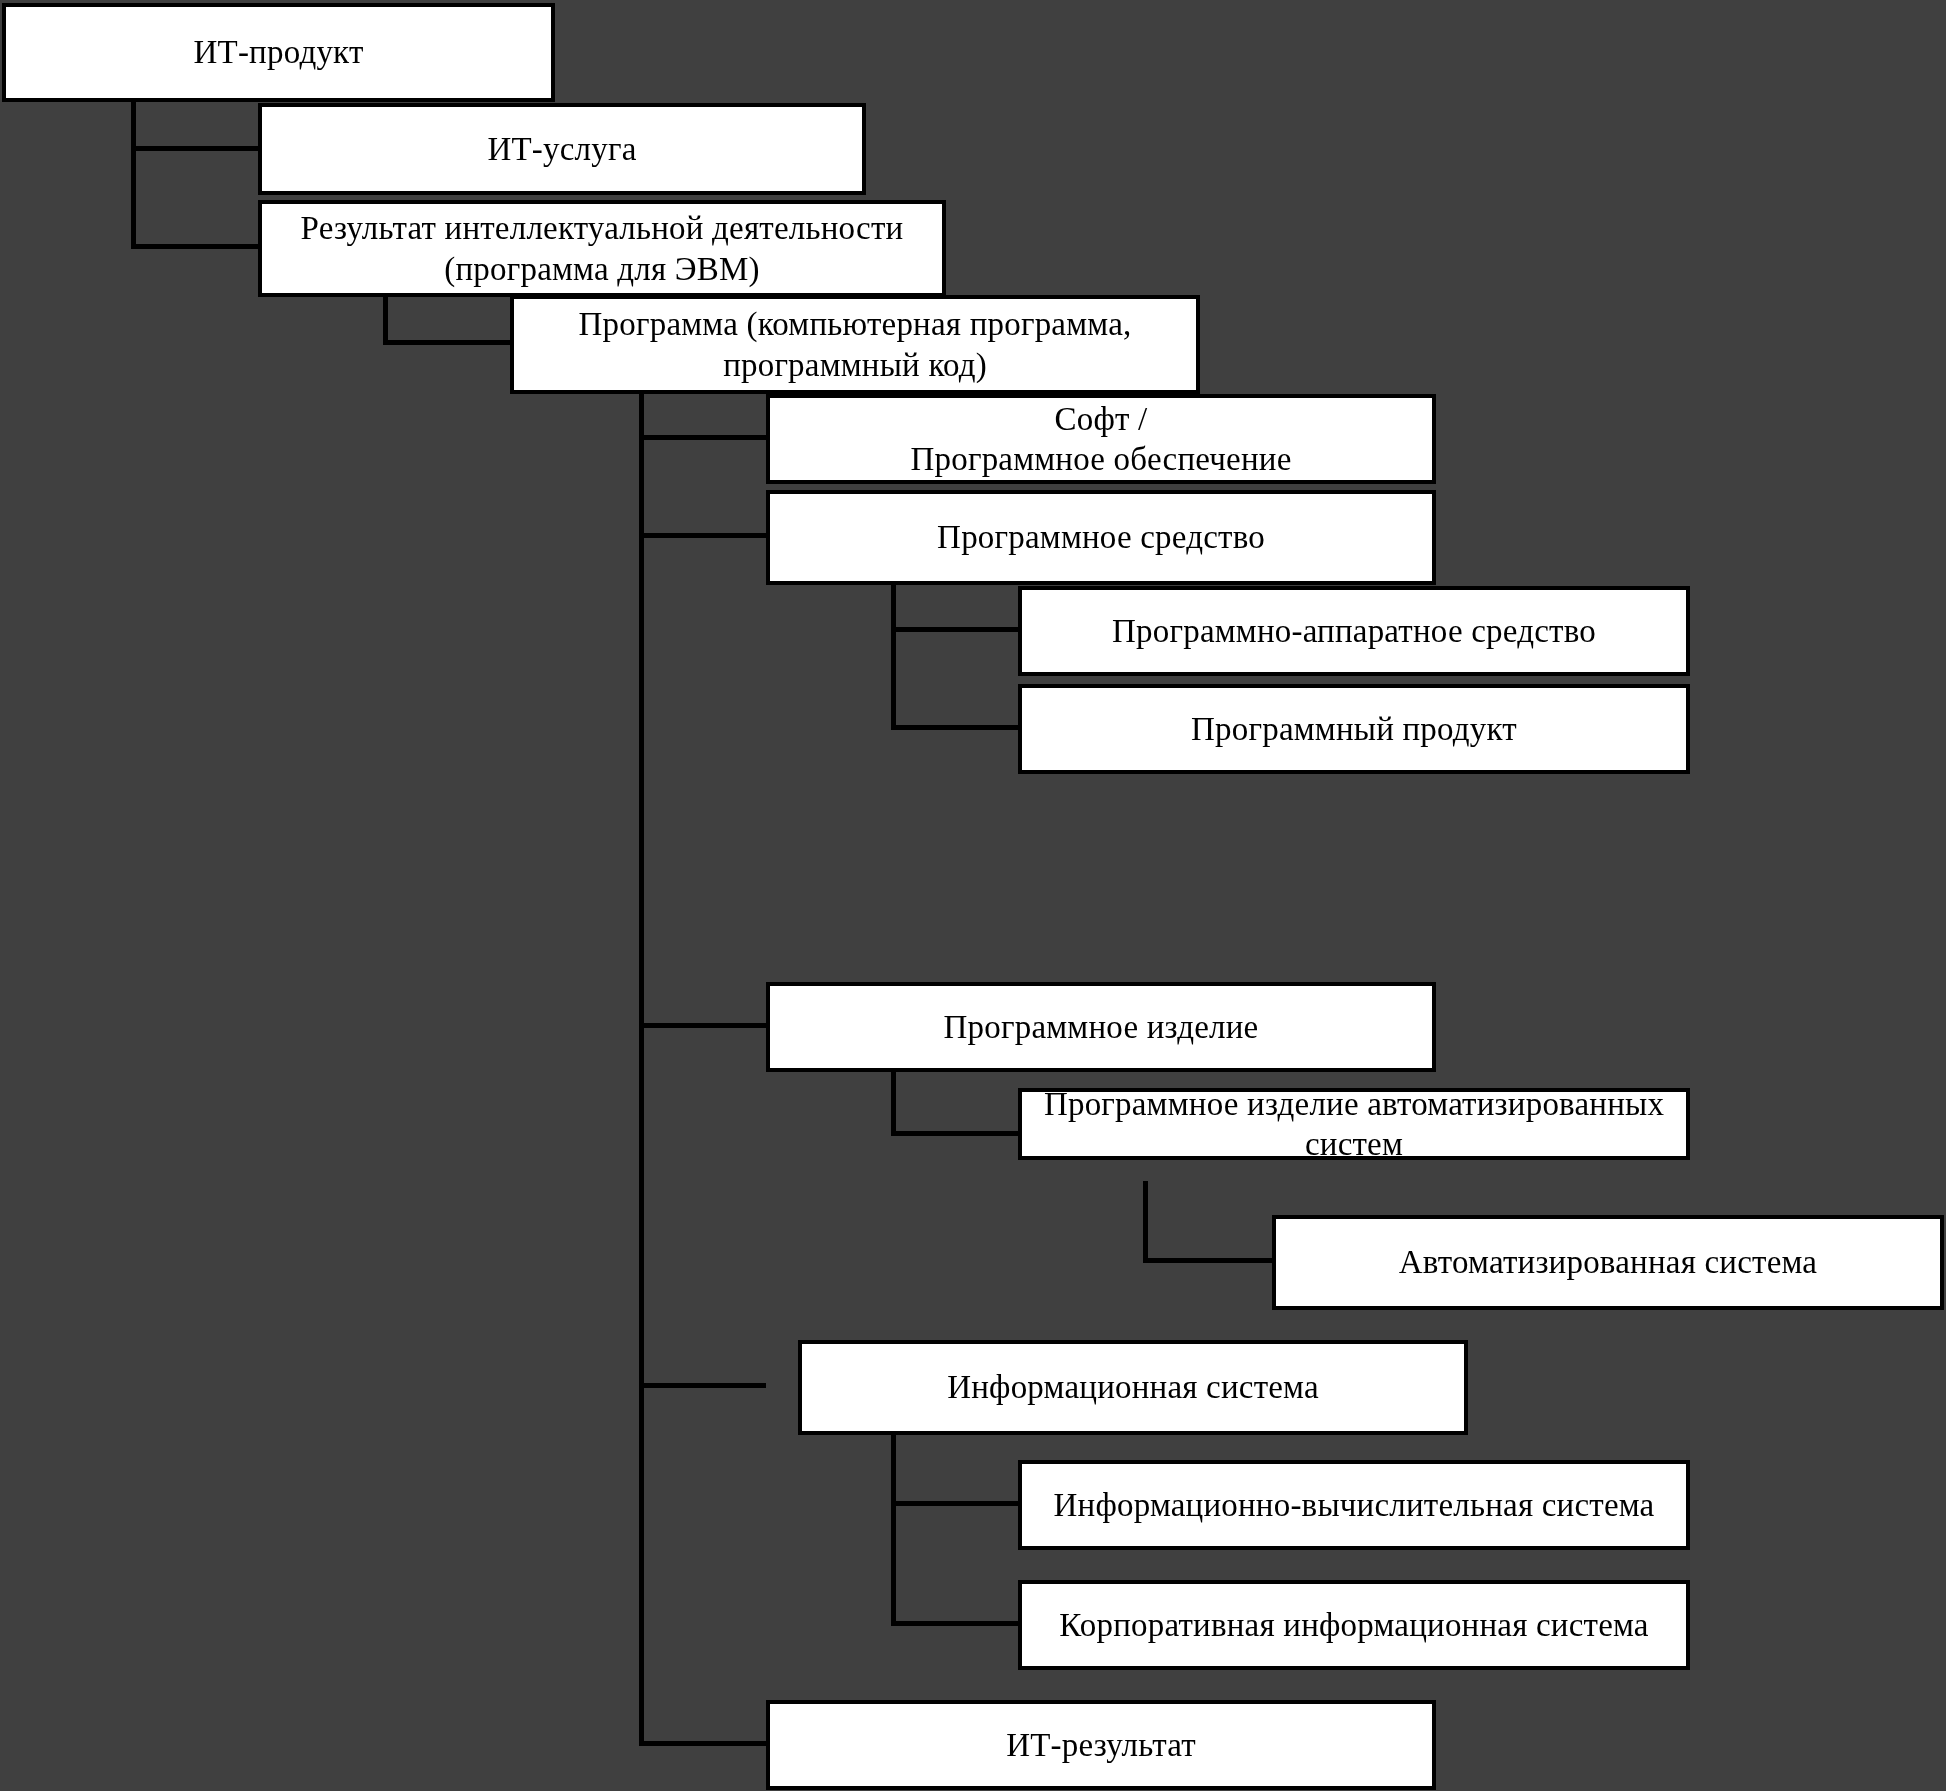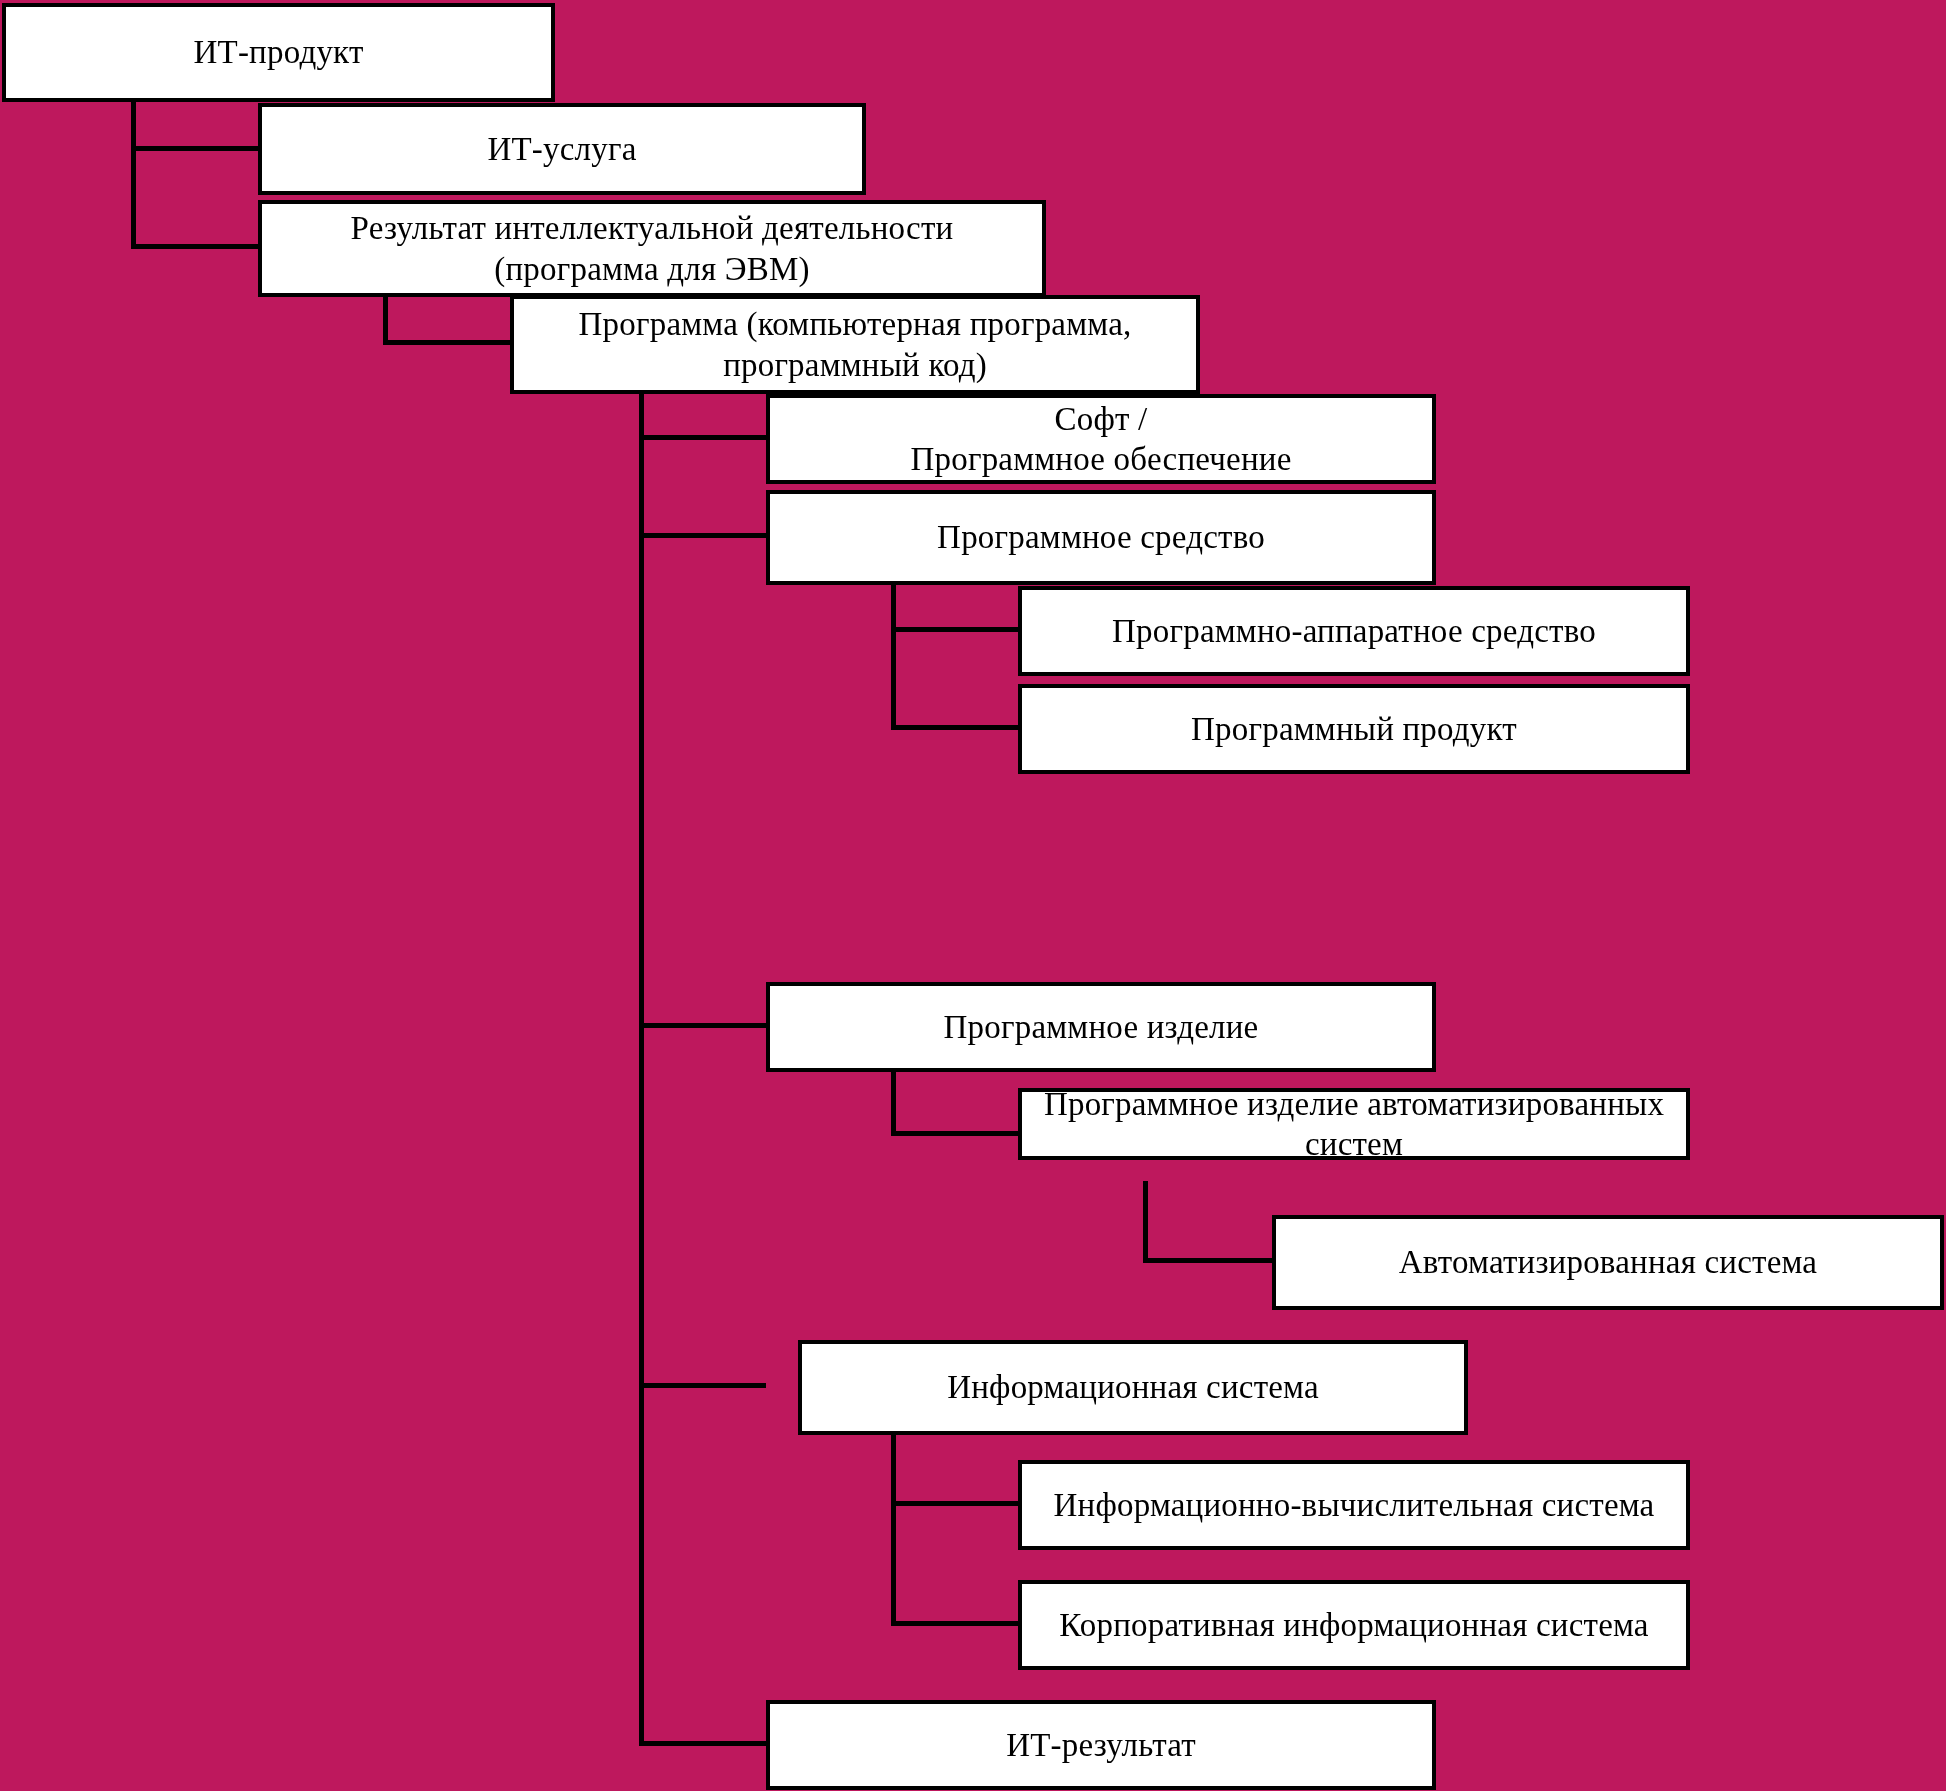--- a/index.html
+++ b/index.html
@@ -16,7 +16,7 @@
     position: relative;
     width: 1946px;
     height: 1791px;
-    background: #be185d;
+    background: #404040;
     overflow: hidden;
   }
   .node-box {

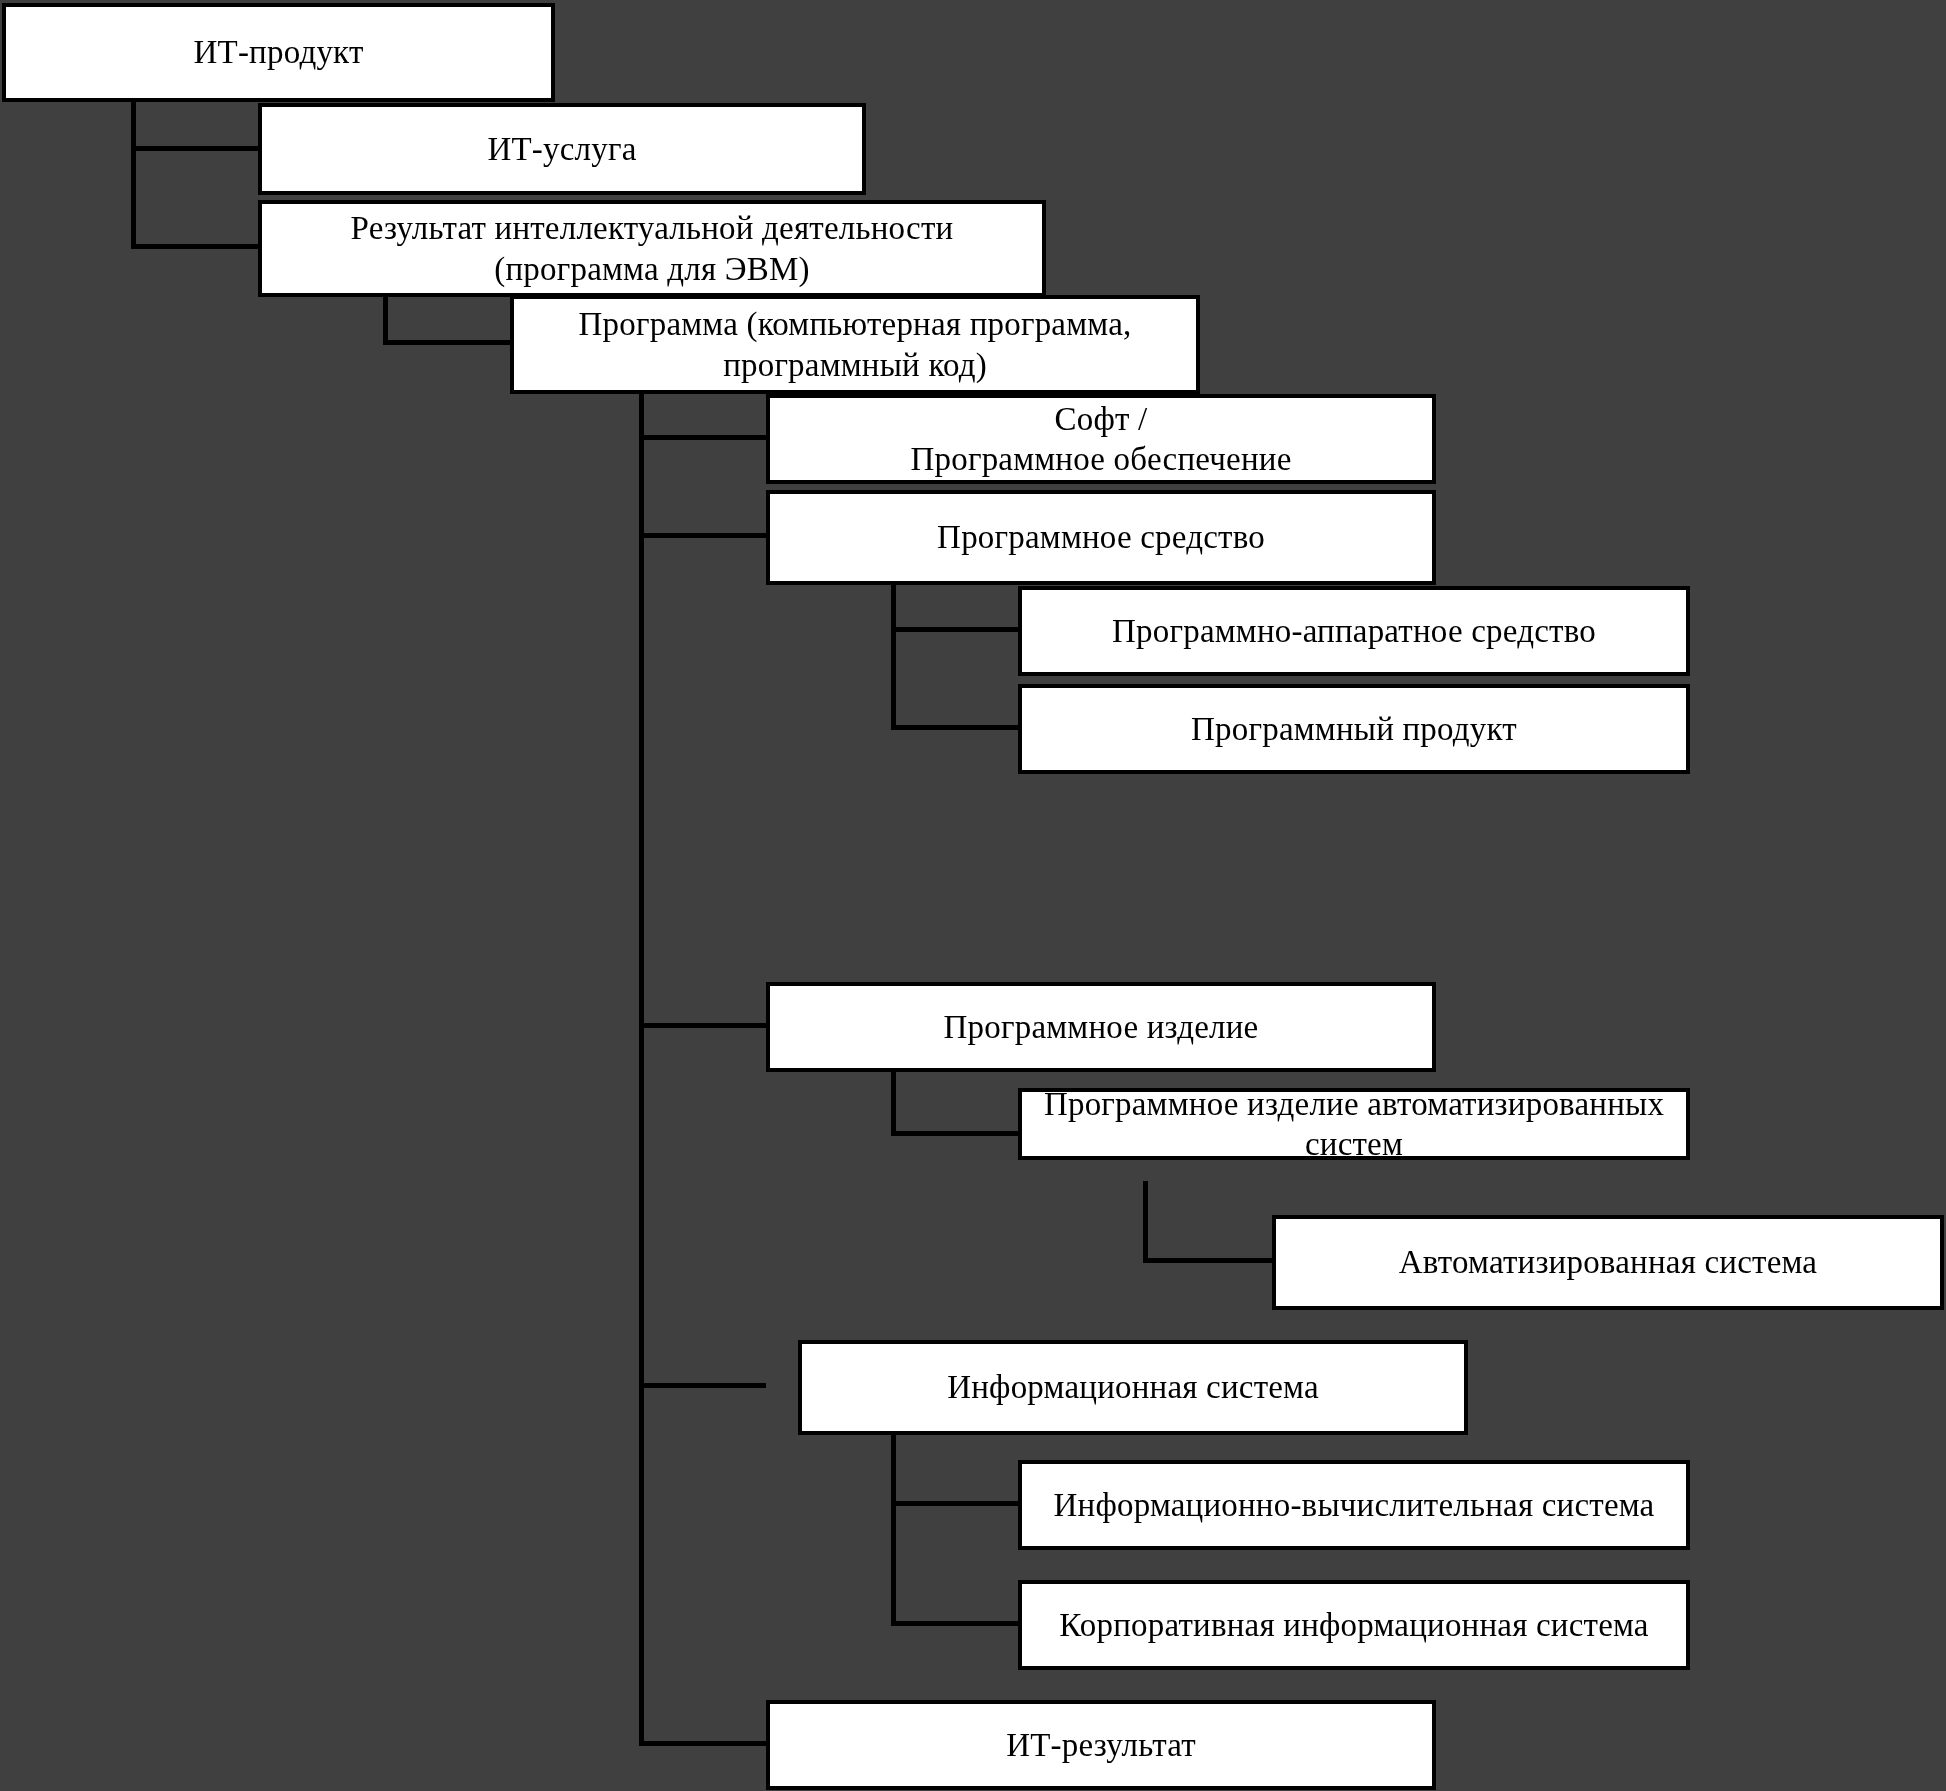--- a/index.html
+++ b/index.html
@@ -92,7 +92,7 @@
       <div class="node-box" style="left: 258px; top: 103px; width: 608px; height: 92px;">
         <div class="node-label">ИТ-услуга</div>
       </div>
-      <div class="node-box" style="left: 258px; top: 200px; width: 788px; height: 97px;">
+      <div class="node-box" style="left: 258px; top: 200px; width: 688px; height: 97px;">
         <div class="node-label">Результат интеллектуальной деятельности
 (программа для ЭВМ)</div>
       </div>

